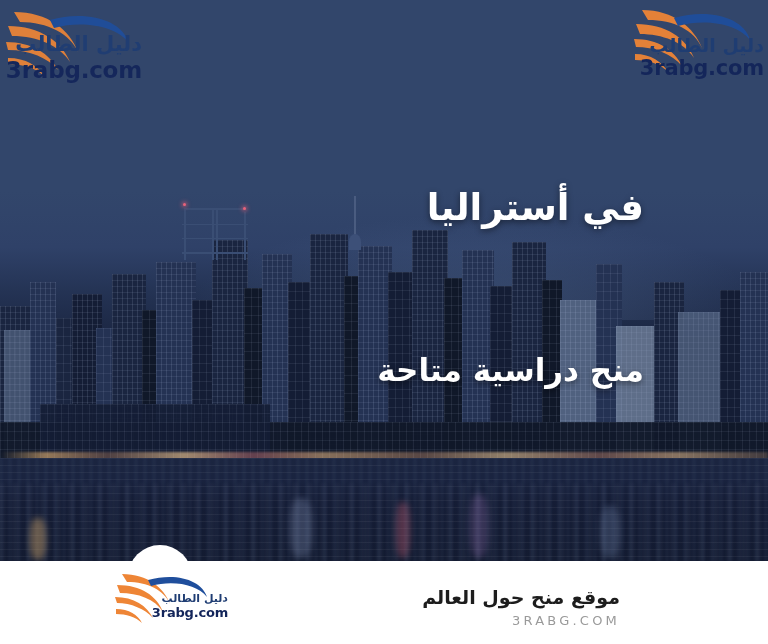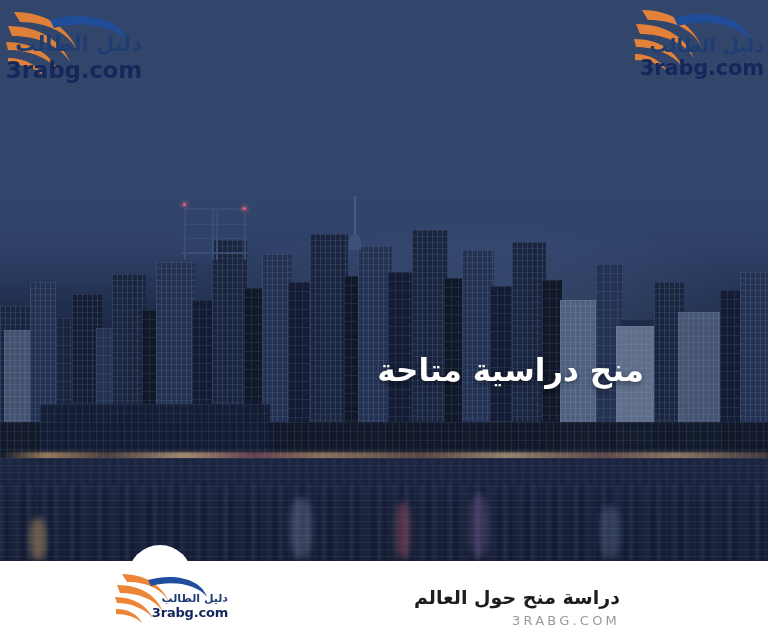--- a/index.html
+++ b/index.html
@@ -315,6 +315,7 @@
     </div>
   </div>
 
+  <div class="t-line1">في أستراليا</div>
 
 
   <div class="t-line3">منح دراسية متاحة</div>

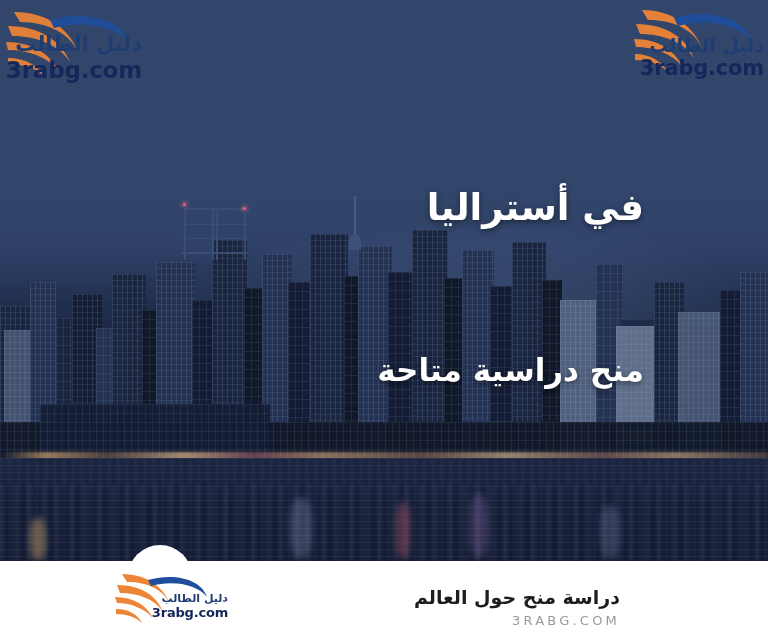--- a/index.html
+++ b/index.html
@@ -338,7 +338,7 @@
       </div>
     </div>
 
-    <div class="foot-ar" style="top:25px;">دراسة منح حول العالم</div>
+    <div class="foot-ar" style="top:25px;">موقع منح حول العالم</div>
     <div class="foot-dom" style="top:52px;">3RABG.COM</div>
   </div>
 

